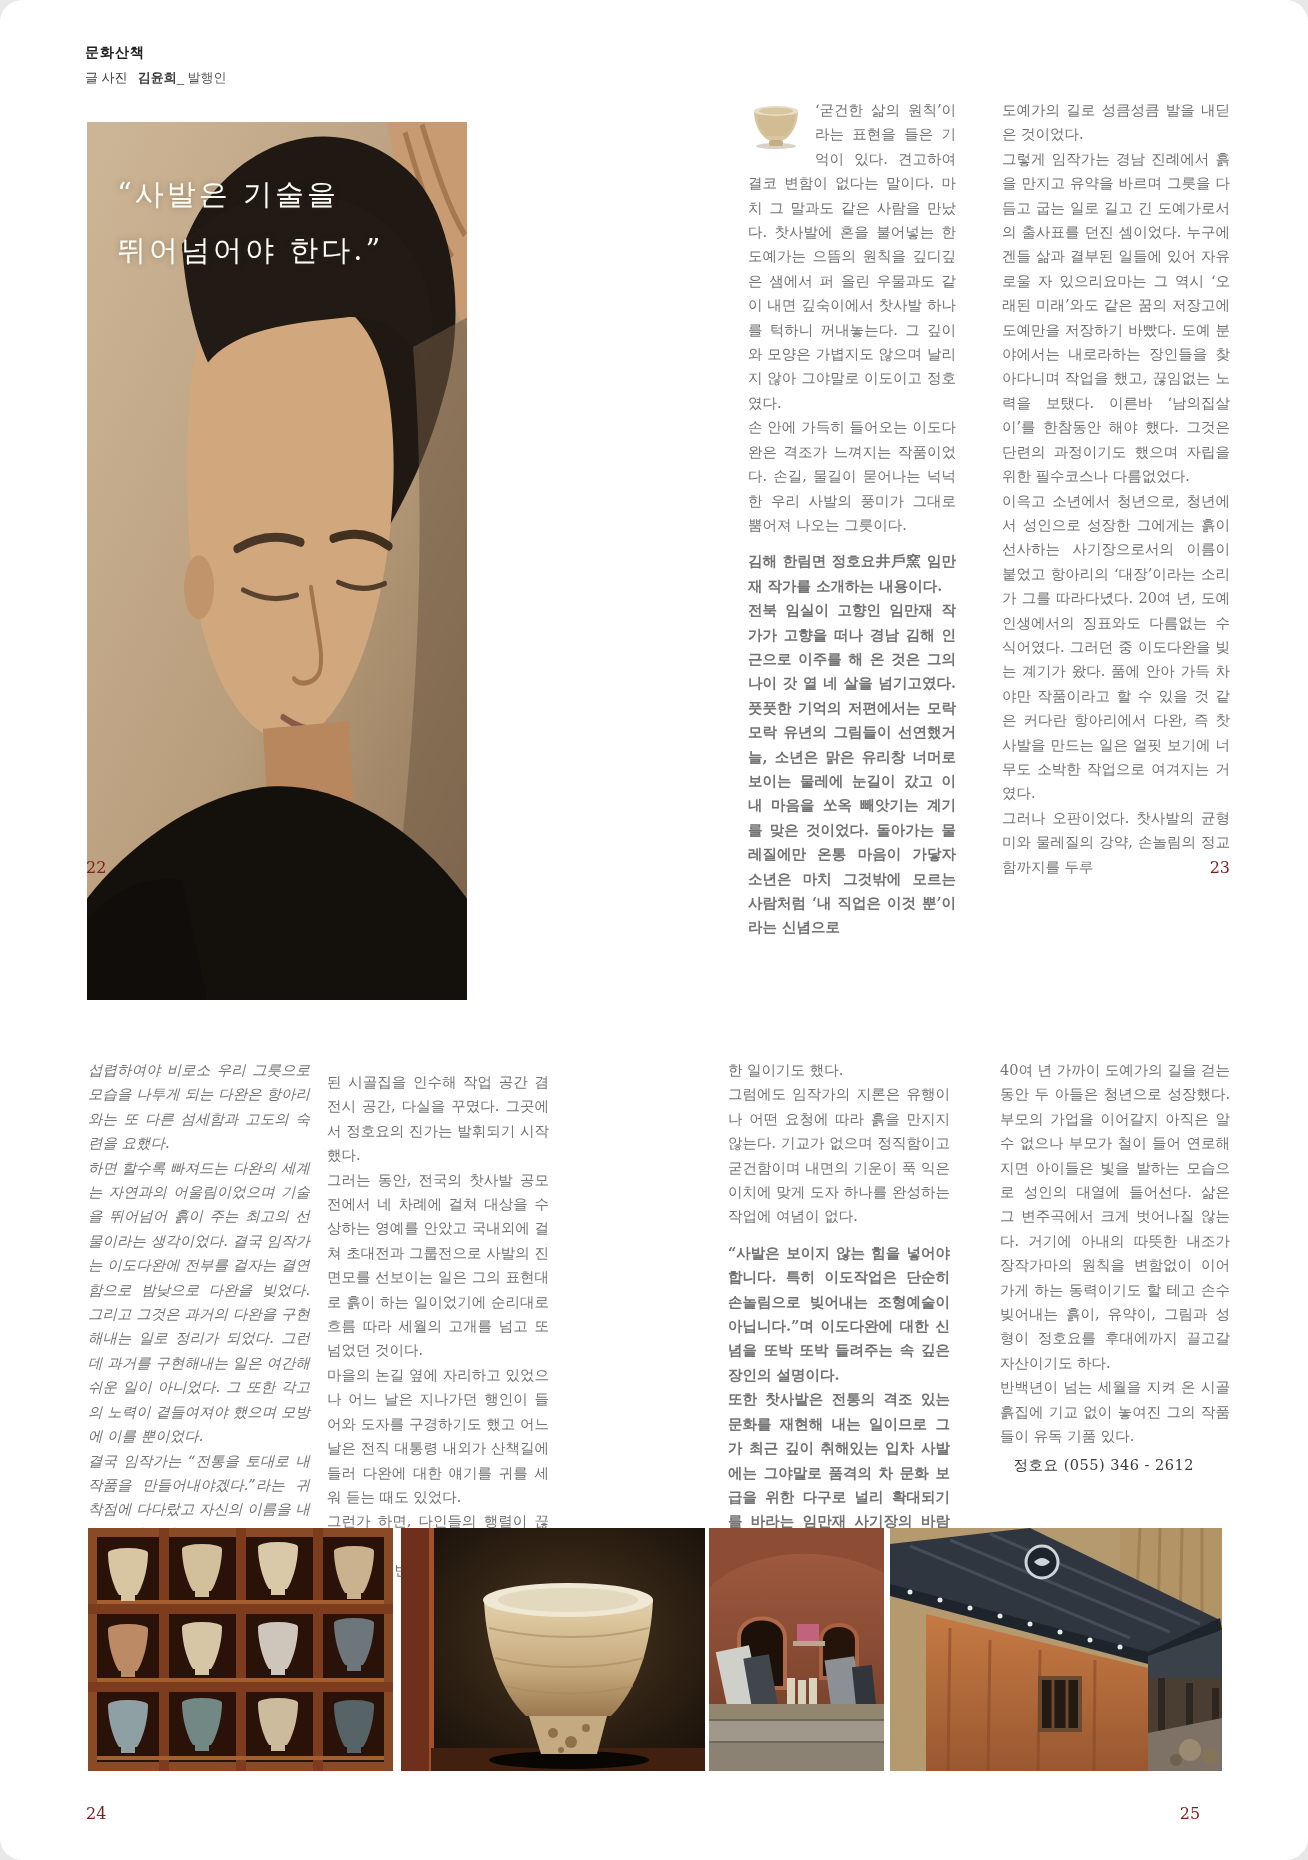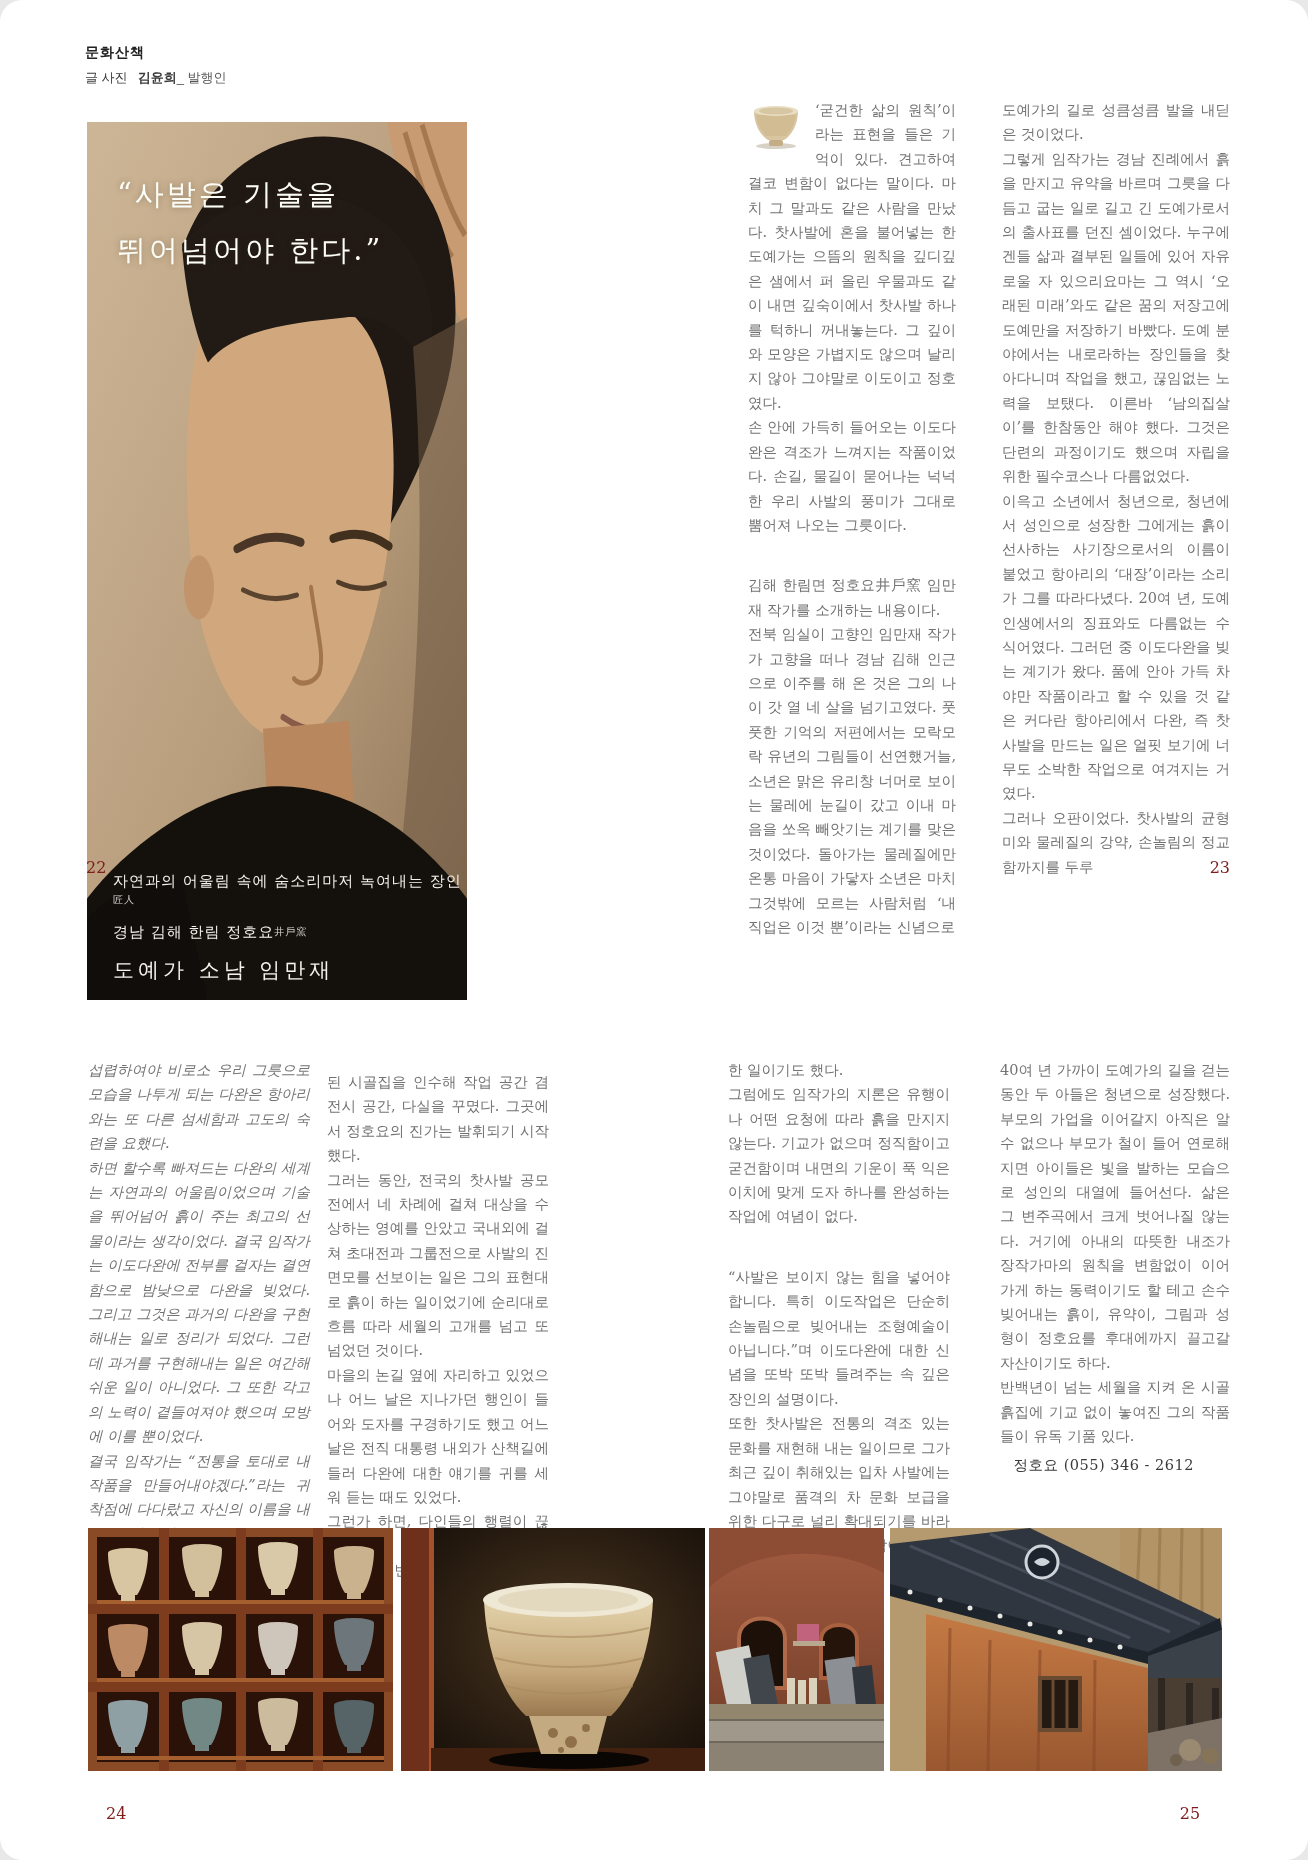--- a/index.html
+++ b/index.html
@@ -24,7 +24,7 @@
   .col{position:absolute;font-size:14.5px;line-height:24.4px;text-align:justify;
        word-break:break-all;color:#737373;}
   .para{margin:0;}
-  .tblock + .tblock{margin-top:36px;}
+  .tblock + .tblock{margin-top:12px;font-weight:bold;}
   .bowl-icon{float:left;width:56px;height:48px;margin:3px 11px 4px 0;}
   #p23c1{left:748px;top:98px;width:208px;}
   #p23c2{left:1002px;top:98px;width:228px;}

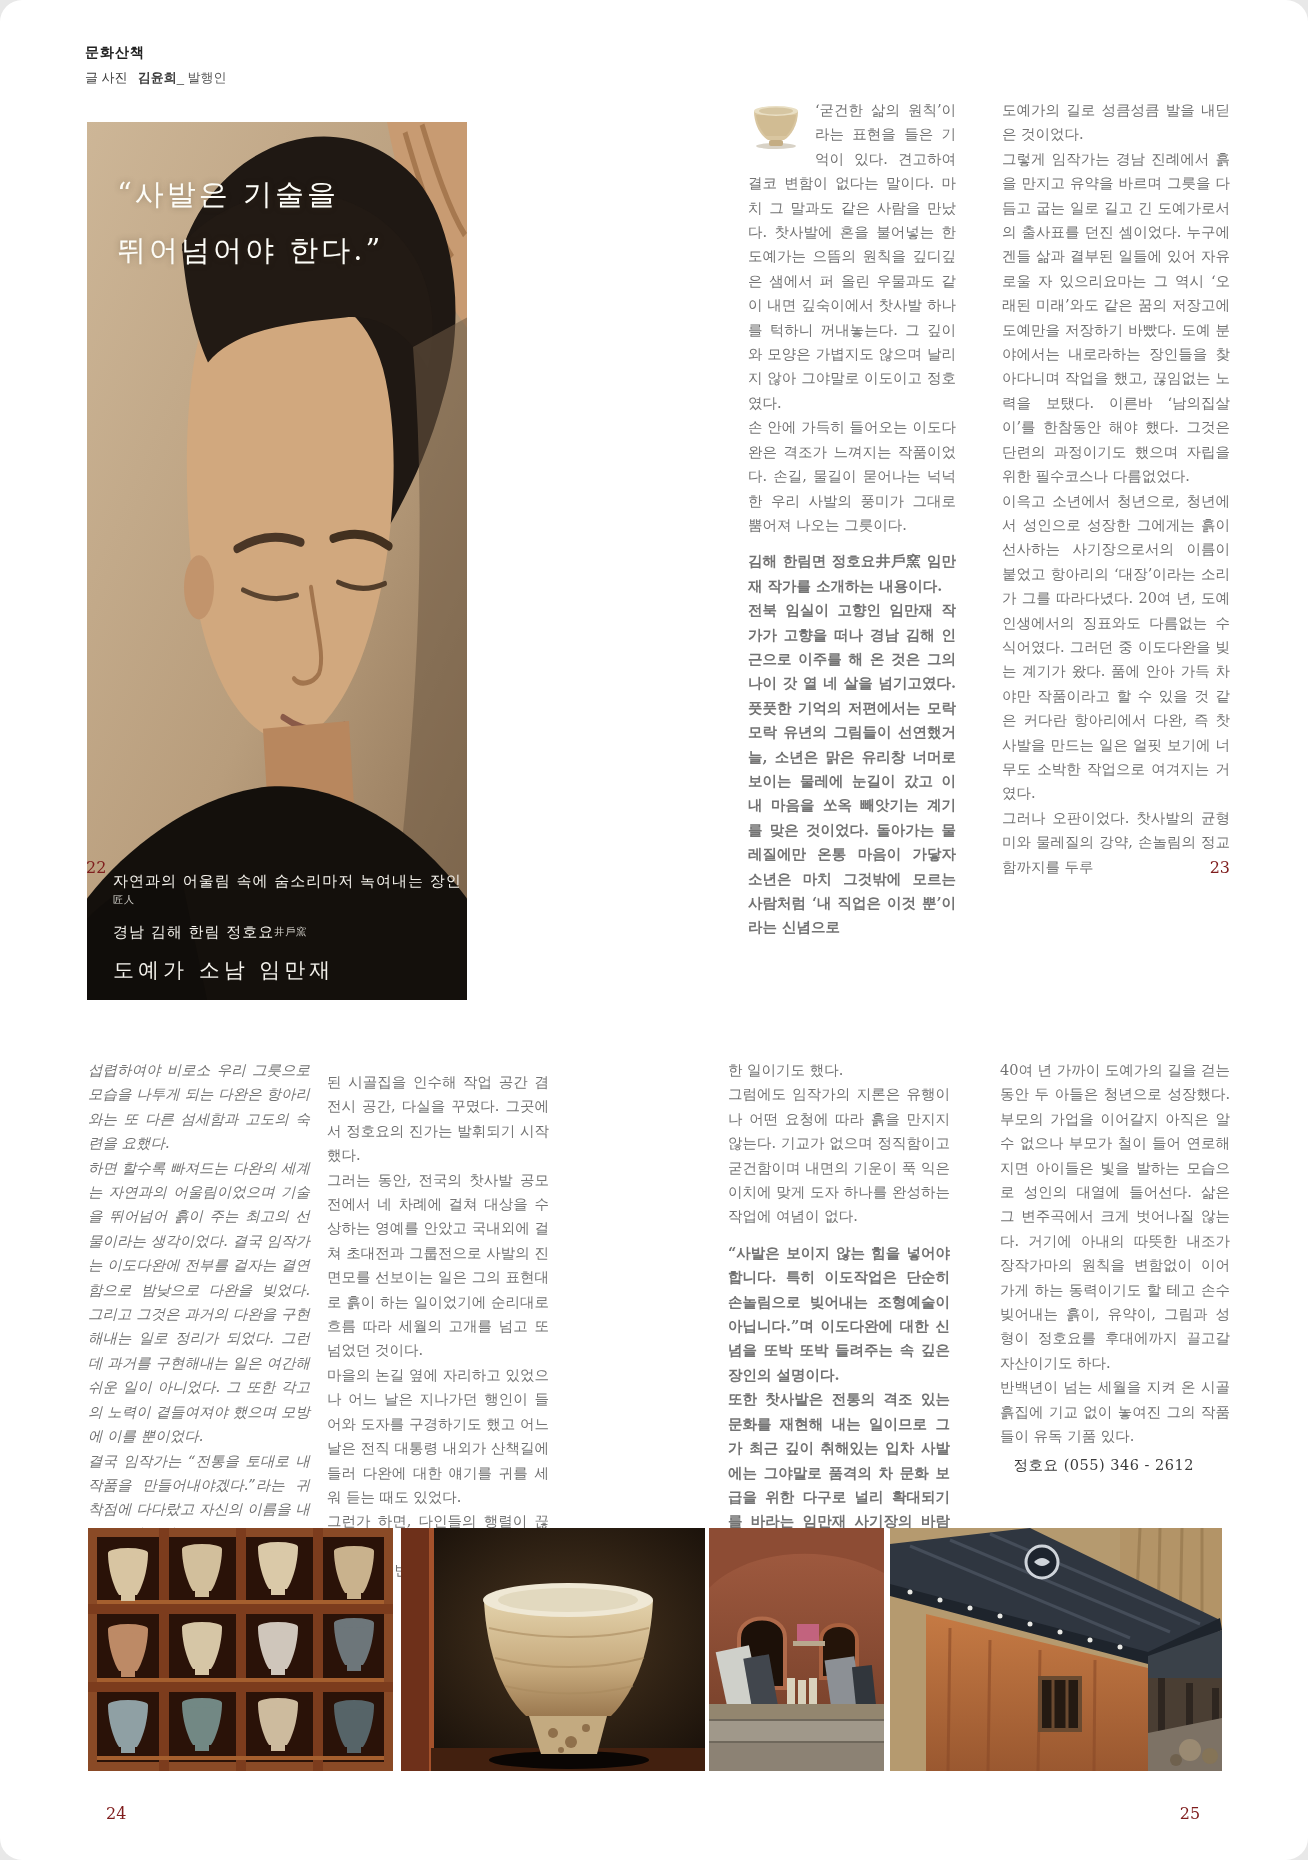--- a/index.html
+++ b/index.html
@@ -97,15 +97,6 @@
       <div>“사발은 기술을</div>
       <div>뛰어넘어야 한다.”</div>
     </div>
-    <div class="captions">
-      <div class="cap-line">
-        <span>자연과의 어울림 속에 숨소리마저 녹여내는 장인</span><span class="sup">匠人</span>
-      </div>
-      <div class="cap-line">
-        <span>경남 김해 한림 정호요</span><span class="sup">井戶窯</span>
-      </div>
-      <div class="cap-title">도예가 소남 임만재</div>
-    </div>
   </div>
 
   <div class="col" id="p23c1">

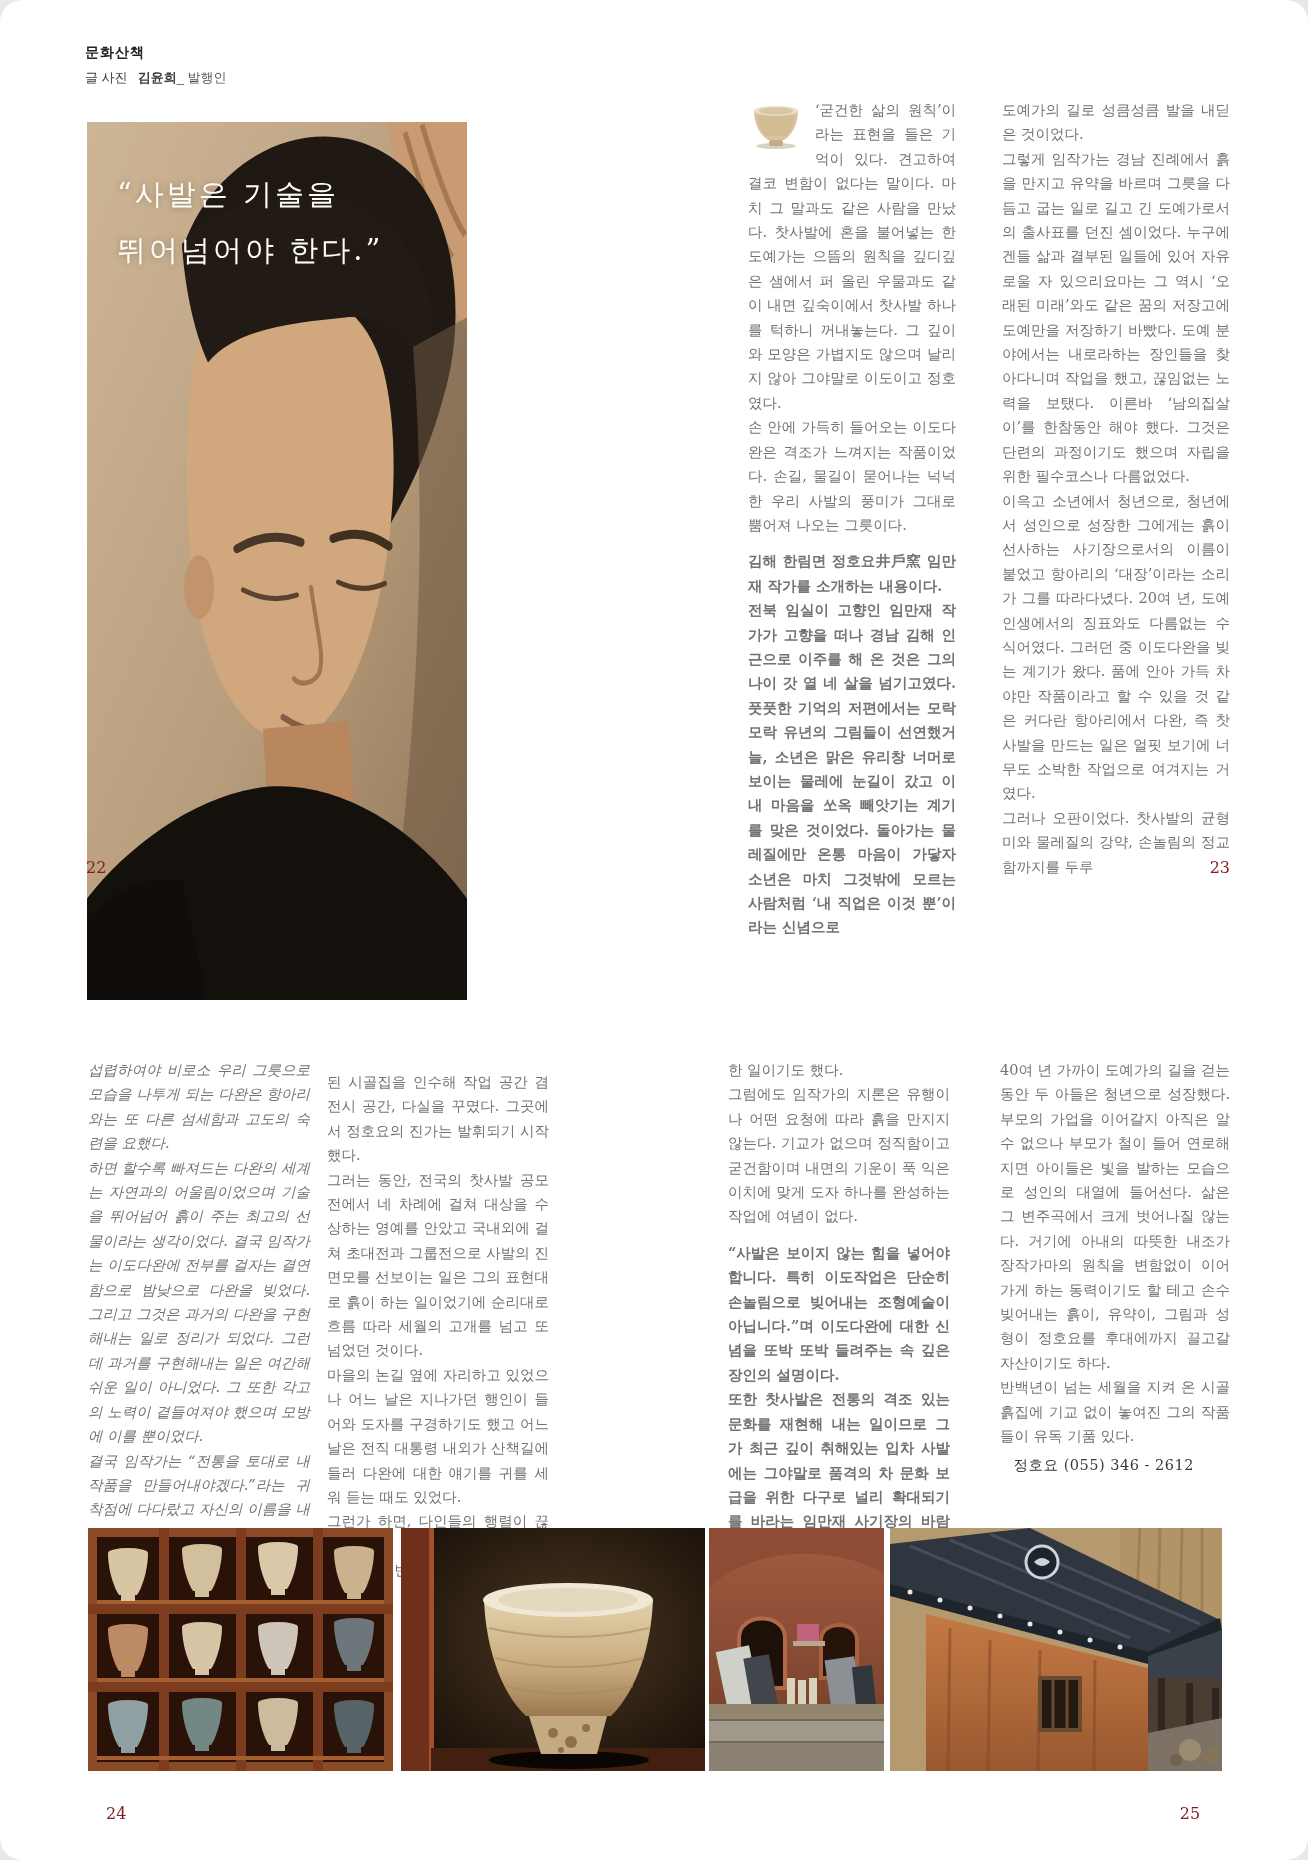--- a/index.html
+++ b/index.html
@@ -38,7 +38,7 @@
   .pagenum{position:absolute;font-size:16px;color:#7f1d1d;font-family:"DejaVu Serif",serif;}
   #pn22{left:86px;top:858px;}
   #pn23{left:1150px;top:858px;width:80px;text-align:right;}
-  #pn24{left:86px;top:1804px;margin-left:20px;}
+  #pn24{left:86px;top:1804px;}
   #pn25{left:1150px;top:1804px;width:80px;text-align:center;}
   
   .strip-photo{position:absolute;top:1528px;height:243px;}

